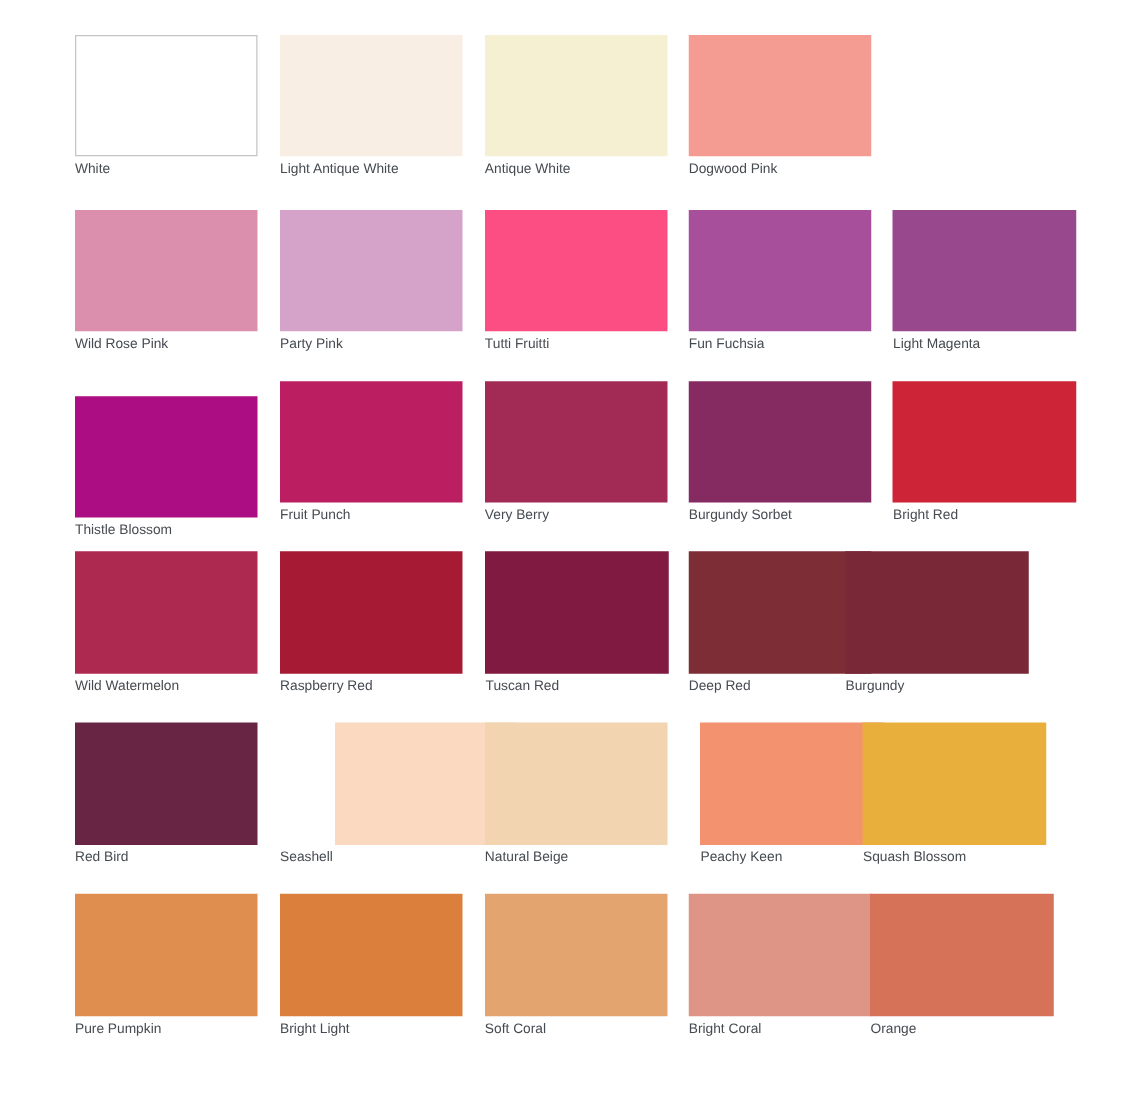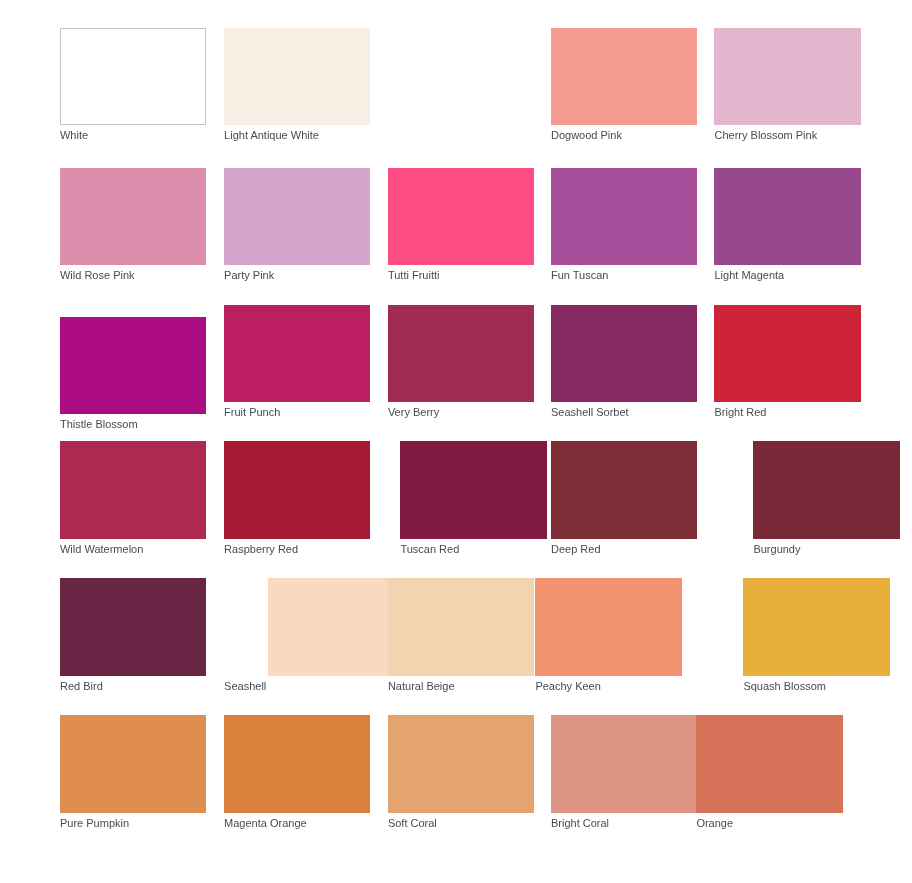--- a/index.html
+++ b/index.html
@@ -54,6 +54,10 @@
     <div class="swatch" style="left: 223.7px; top: 27.6px;">
     <div class="chip" style="background: rgb(248, 238, 227);"></div>
     <div class="swatch-label">Light Antique White</div>
+  </div>
+    <div class="swatch" style="left: 387.5px; top: 27.6px;">
+    <div class="chip" style="background: rgb(244, 240, 209);"></div>
+    <div class="swatch-label">Antique White</div>
   </div>
     <div class="swatch" style="left: 550.6px; top: 27.6px;">
     <div class="chip" style="background: rgb(245, 156, 146);"></div>

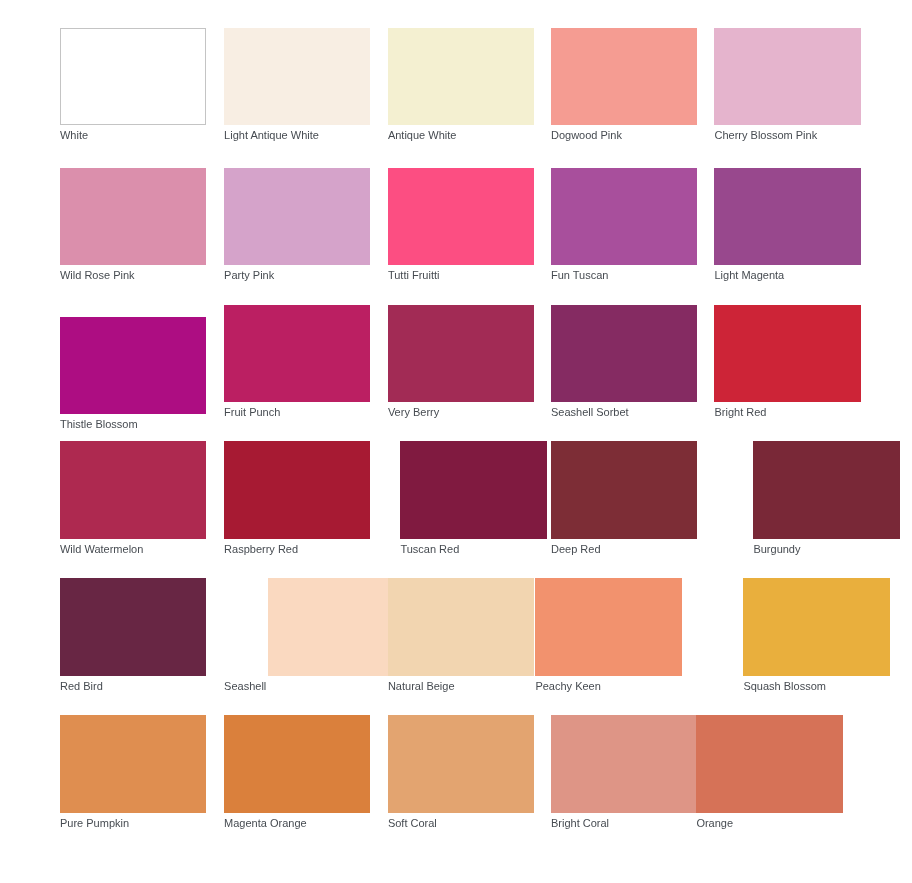--- a/index.html
+++ b/index.html
@@ -62,10 +62,6 @@
     <div class="swatch" style="left: 550.6px; top: 27.6px;">
     <div class="chip" style="background: rgb(245, 156, 146);"></div>
     <div class="swatch-label">Dogwood Pink</div>
-  </div>
-    <div class="swatch" style="left: 714.1px; top: 27.6px;">
-    <div class="chip" style="background: rgb(229, 180, 205);"></div>
-    <div class="swatch-label">Cherry Blossom Pink</div>
   </div>
     <div class="swatch" style="left: 59.6px; top: 167.7px;">
     <div class="chip" style="background: rgb(219, 143, 172);"></div>

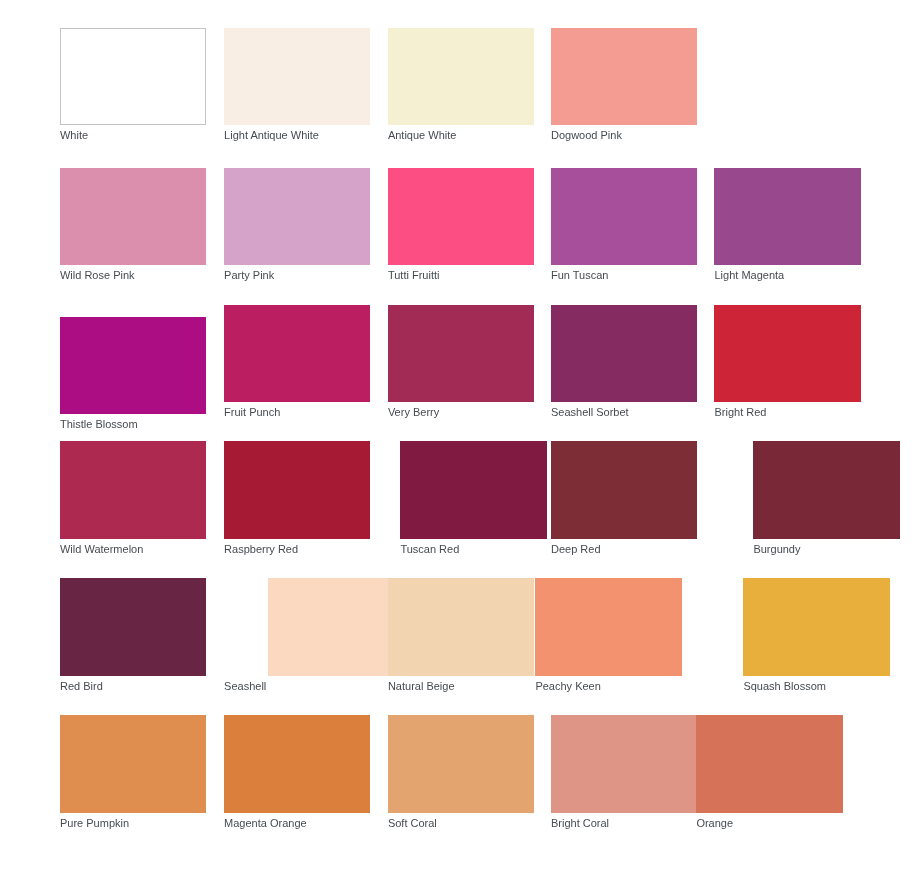--- a/index.html
+++ b/index.html
@@ -77,7 +77,7 @@
   </div>
     <div class="swatch" style="left: 550.6px; top: 167.7px;">
     <div class="chip" style="background: rgb(168, 79, 156);"></div>
-    <div class="swatch-label">Fun Tuscan</div>
+    <div class="swatch-label">Fun Fuchsia</div>
   </div>
     <div class="swatch" style="left: 714.1px; top: 167.7px;">
     <div class="chip" style="background: rgb(152, 72, 141);"></div>

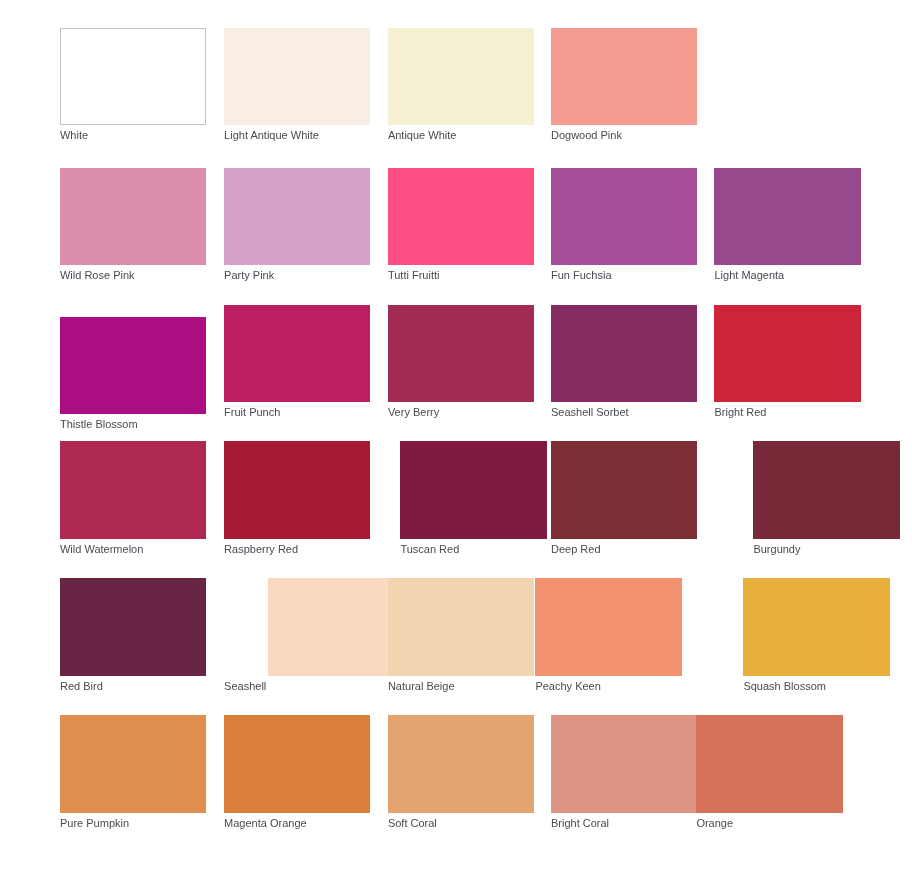--- a/index.html
+++ b/index.html
@@ -97,7 +97,7 @@
   </div>
     <div class="swatch" style="left: 550.6px; top: 304.6px;">
     <div class="chip" style="background: rgb(133, 43, 98);"></div>
-    <div class="swatch-label">Seashell Sorbet</div>
+    <div class="swatch-label">Burgundy Sorbet</div>
   </div>
     <div class="swatch" style="left: 59.6px; top: 441.4px;">
     <div class="chip" style="background: rgb(174, 41, 80);"></div>

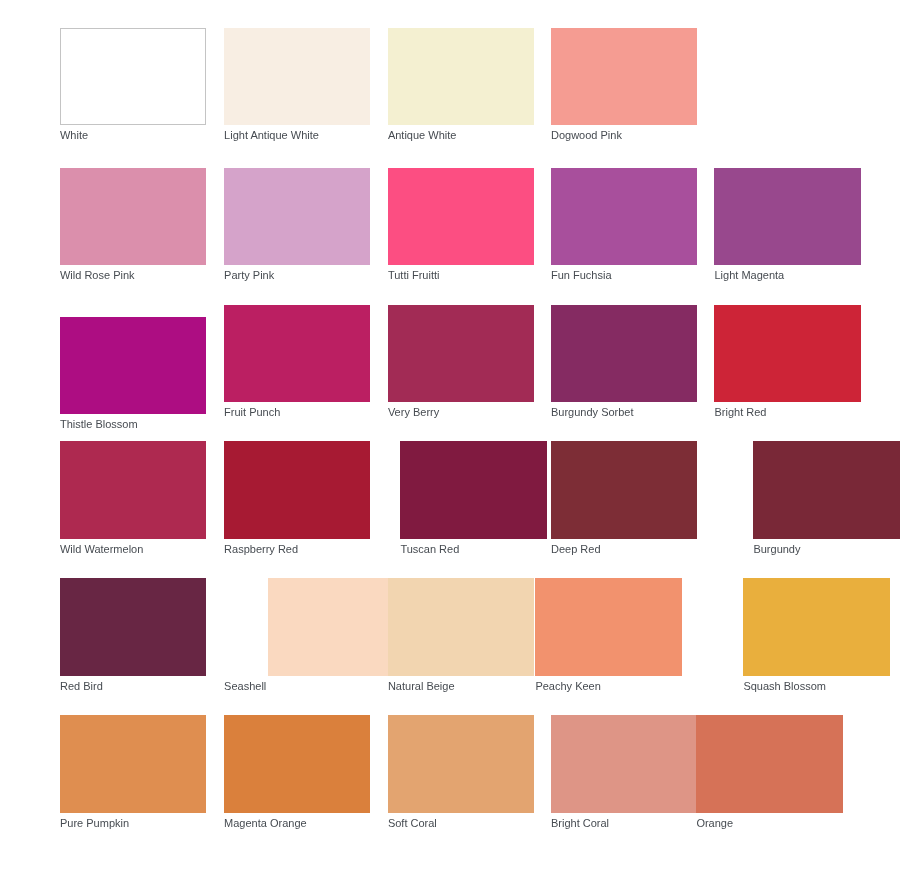--- a/index.html
+++ b/index.html
@@ -111,7 +111,7 @@
     <div class="chip" style="background: rgb(167, 26, 51);"></div>
     <div class="swatch-label">Raspberry Red</div>
   </div>
-    <div class="swatch" style="left: 400px; top: 441.4px;">
+    <div class="swatch" style="left: 388px; top: 441.4px;">
     <div class="chip" style="background: rgb(128, 26, 64);"></div>
     <div class="swatch-label">Tuscan Red</div>
   </div>

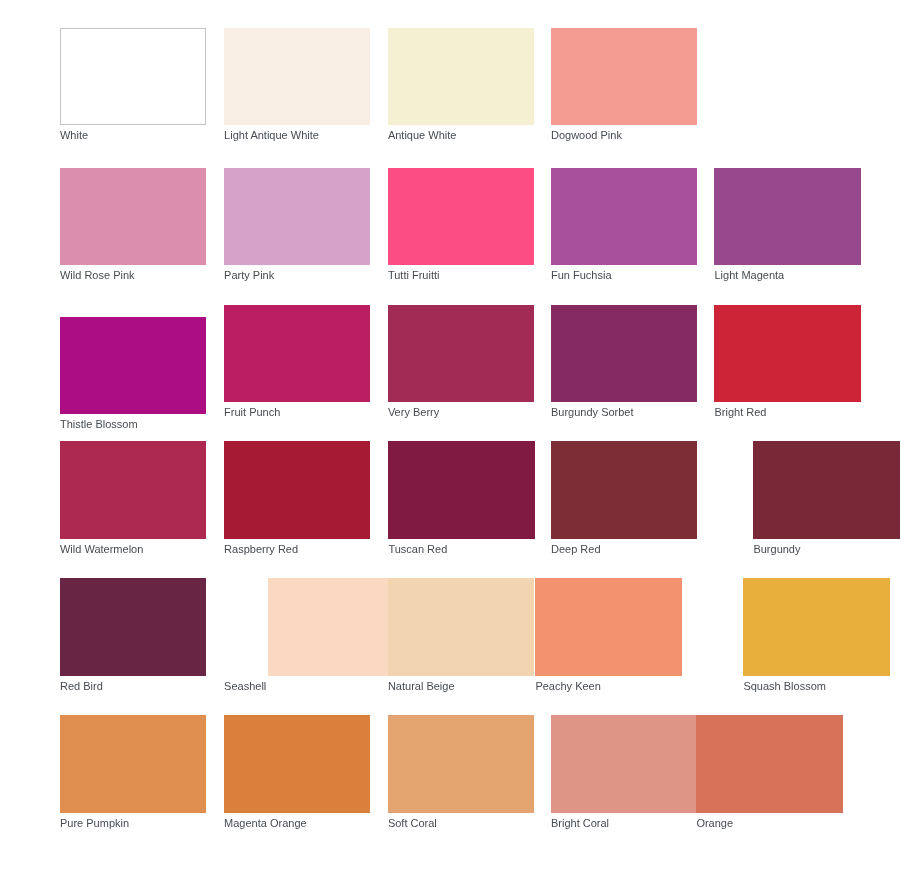--- a/index.html
+++ b/index.html
@@ -119,7 +119,7 @@
     <div class="chip" style="background: rgb(125, 45, 54);"></div>
     <div class="swatch-label">Deep Red</div>
   </div>
-    <div class="swatch" style="left: 753px; top: 441.4px;">
+    <div class="swatch" style="left: 676px; top: 441.4px;">
     <div class="chip" style="background: rgb(121, 40, 55);"></div>
     <div class="swatch-label">Burgundy</div>
   </div>

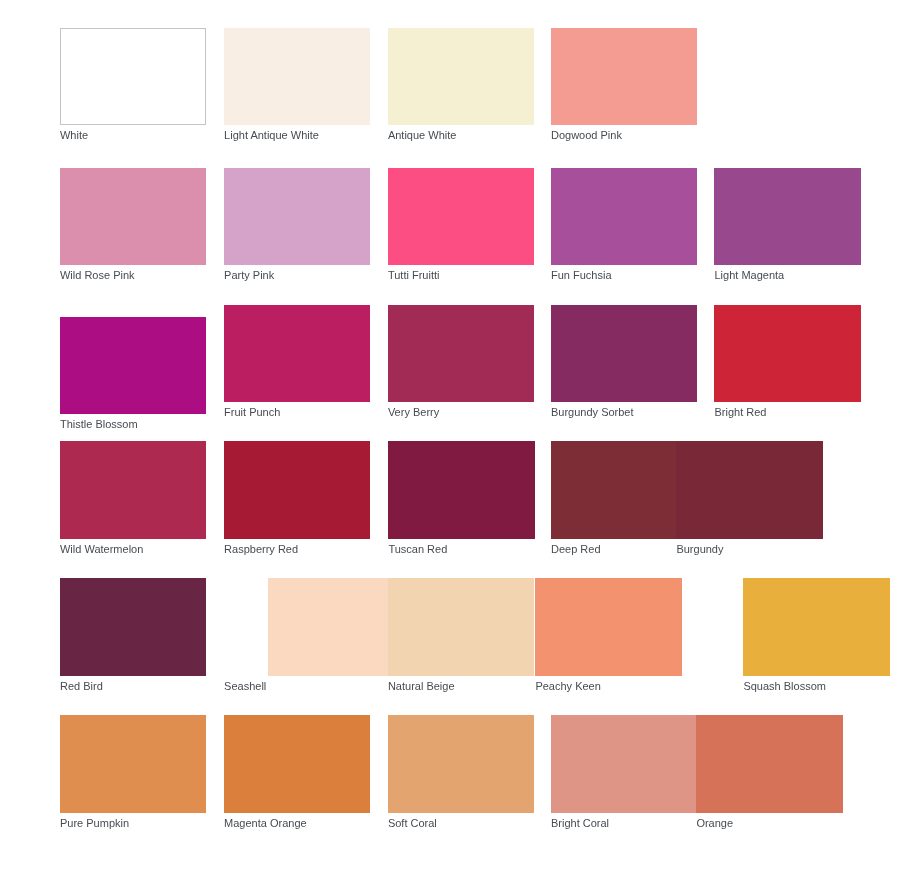--- a/index.html
+++ b/index.html
@@ -135,7 +135,7 @@
     <div class="chip" style="background: rgb(242, 213, 176);"></div>
     <div class="swatch-label">Natural Beige</div>
   </div>
-    <div class="swatch" style="left: 535px; top: 578.3px;">
+    <div class="swatch" style="left: 560px; top: 578.3px;">
     <div class="chip" style="background: rgb(242, 146, 110);"></div>
     <div class="swatch-label">Peachy Keen</div>
   </div>

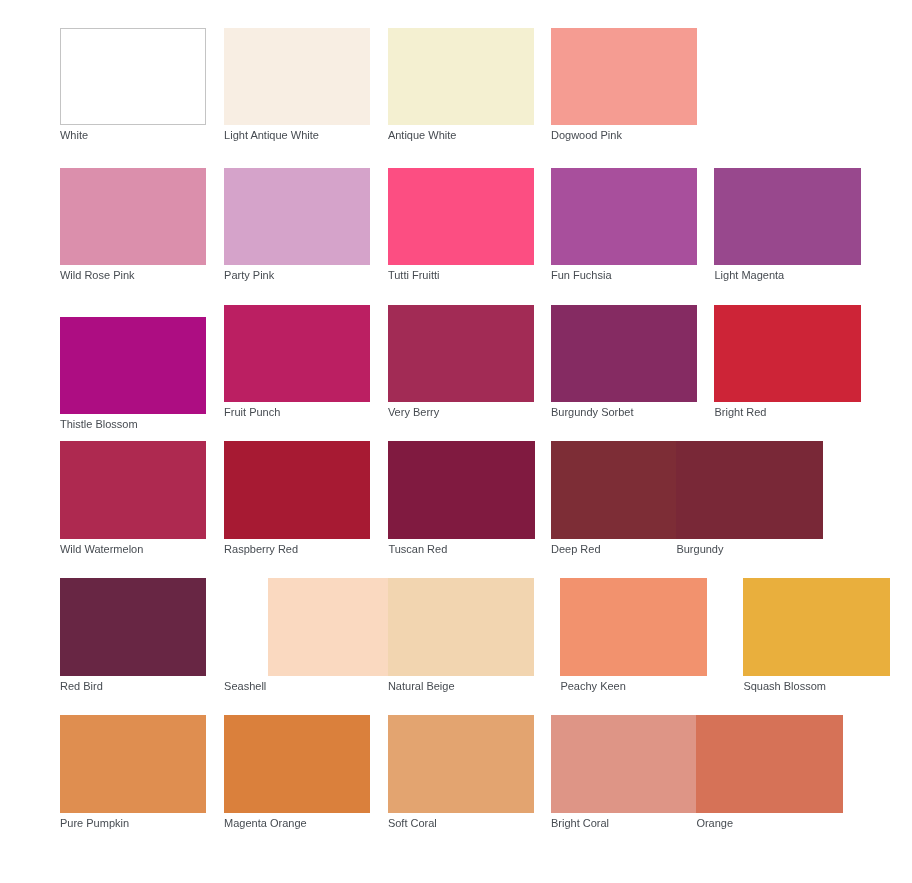--- a/index.html
+++ b/index.html
@@ -139,7 +139,7 @@
     <div class="chip" style="background: rgb(242, 146, 110);"></div>
     <div class="swatch-label">Peachy Keen</div>
   </div>
-    <div class="swatch" style="left: 743px; top: 578.3px;">
+    <div class="swatch" style="left: 690px; top: 578.3px;">
     <div class="chip" style="background: rgb(233, 175, 61);"></div>
     <div class="swatch-label">Squash Blossom</div>
   </div>

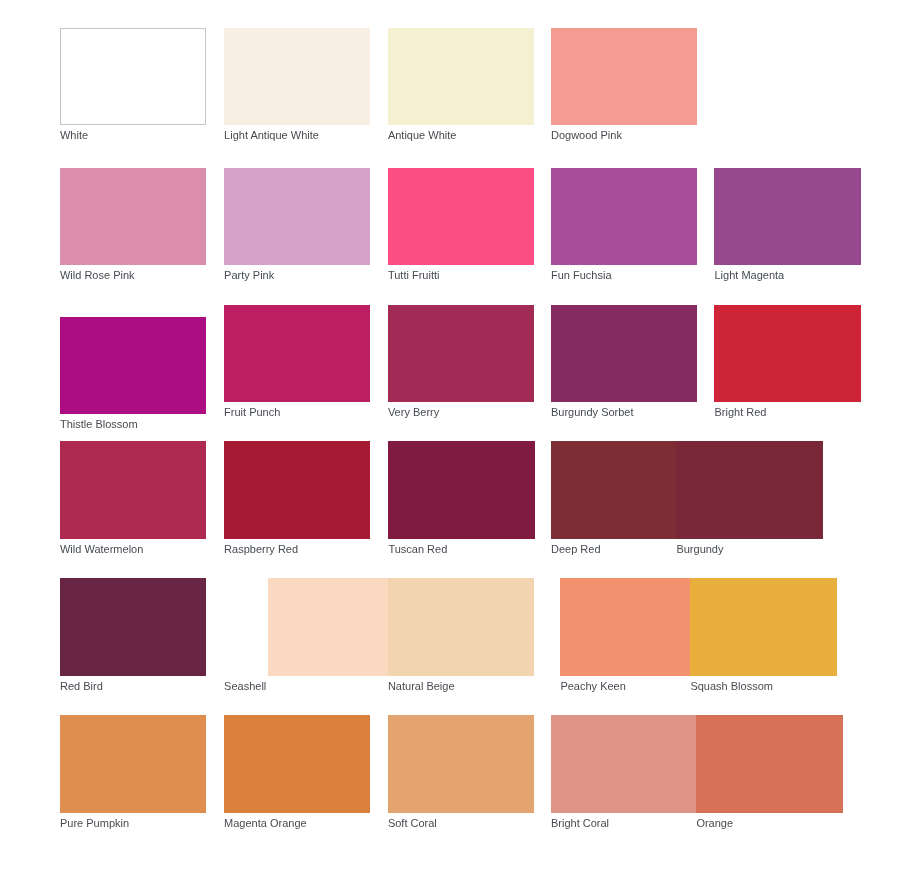--- a/index.html
+++ b/index.html
@@ -149,7 +149,7 @@
   </div>
     <div class="swatch" style="left: 223.7px; top: 715.4px;">
     <div class="chip" style="background: rgb(218, 128, 60);"></div>
-    <div class="swatch-label">Magenta Orange</div>
+    <div class="swatch-label">Bright Light</div>
   </div>
     <div class="swatch" style="left: 387.5px; top: 715.4px;">
     <div class="chip" style="background: rgb(227, 164, 112);"></div>

